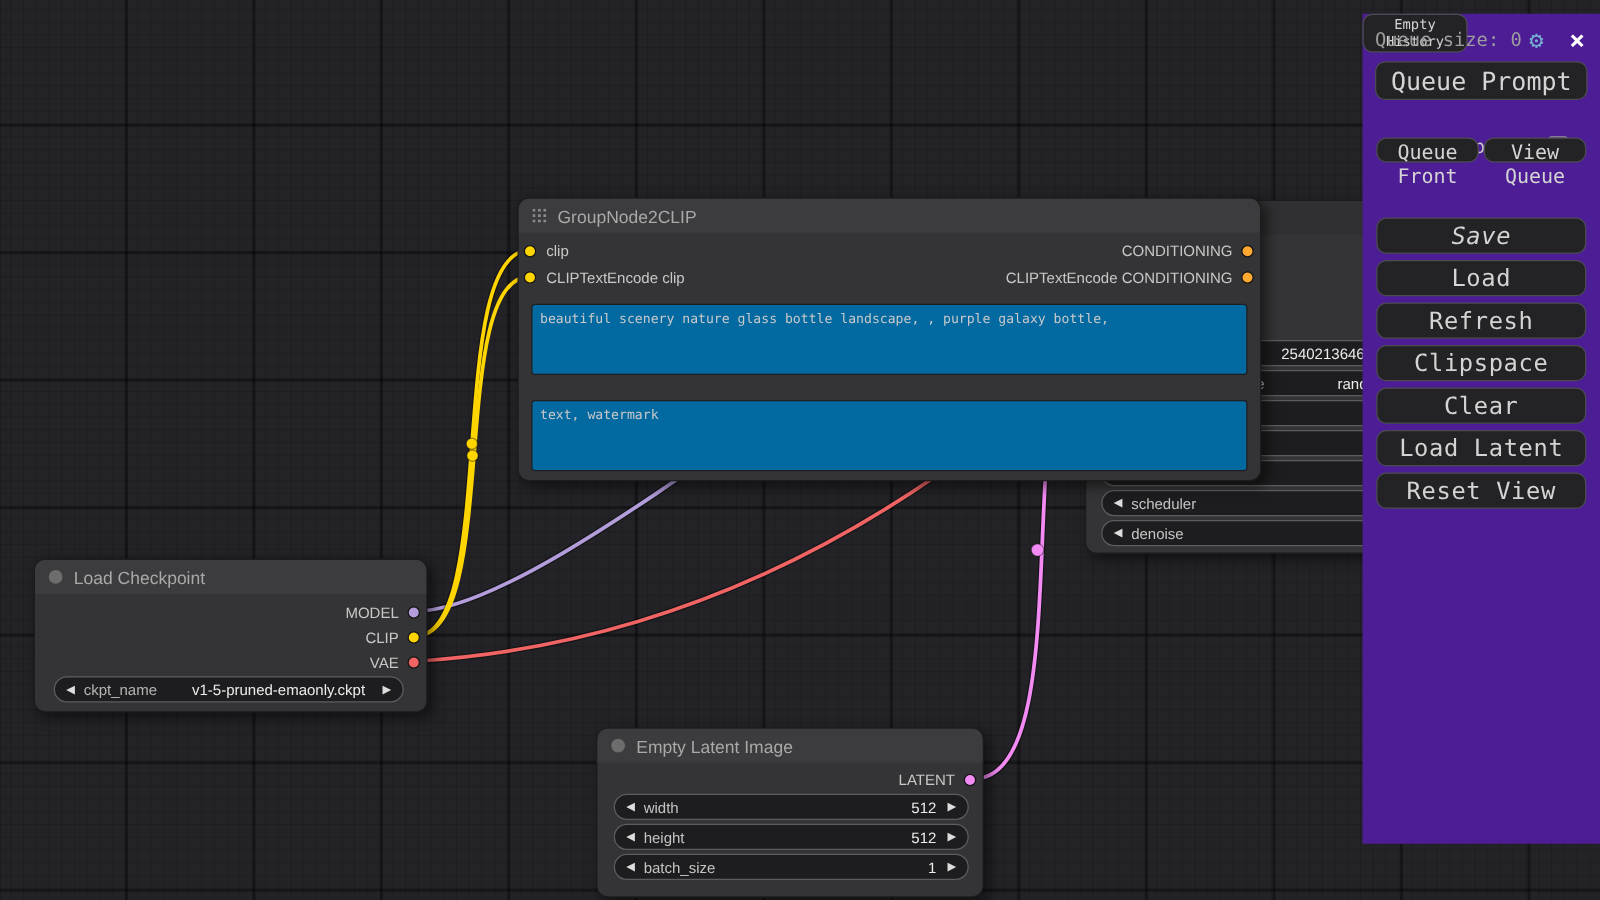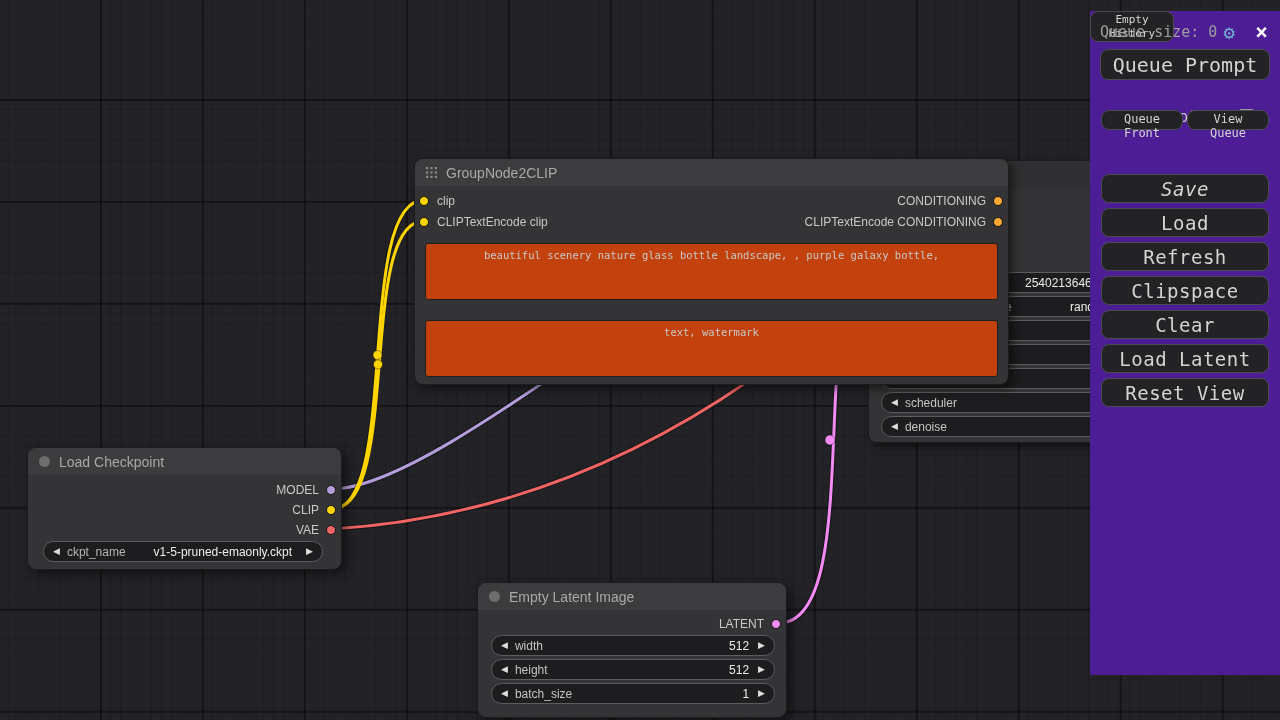--- a/index.html
+++ b/index.html
@@ -48,7 +48,7 @@
   .extra-row{position:absolute;left:0;top:76px;width:100%;height:17px;display:flex;
         justify-content:center;align-items:center;gap:6px;font-size:15px;color:#c9c9c9;margin-top:21px;}
   .checkbox{width:13px;height:13px;border:1px solid #9a9a9a;border-radius:2px;background:transparent;}
-  .btn-small{position:absolute;height:20px;font-size:12px;}
+  .btn-small{position:absolute;height:20px;font-size:16px;}
   .btn-qf{left:11px;top:99px;width:82px;}
   .btn-vq{left:97px;top:99px;width:82px;}
   .btn-vh{left:55px;top:119px;width:84px;height:31px;font-size:11px;line-height:1.25;}

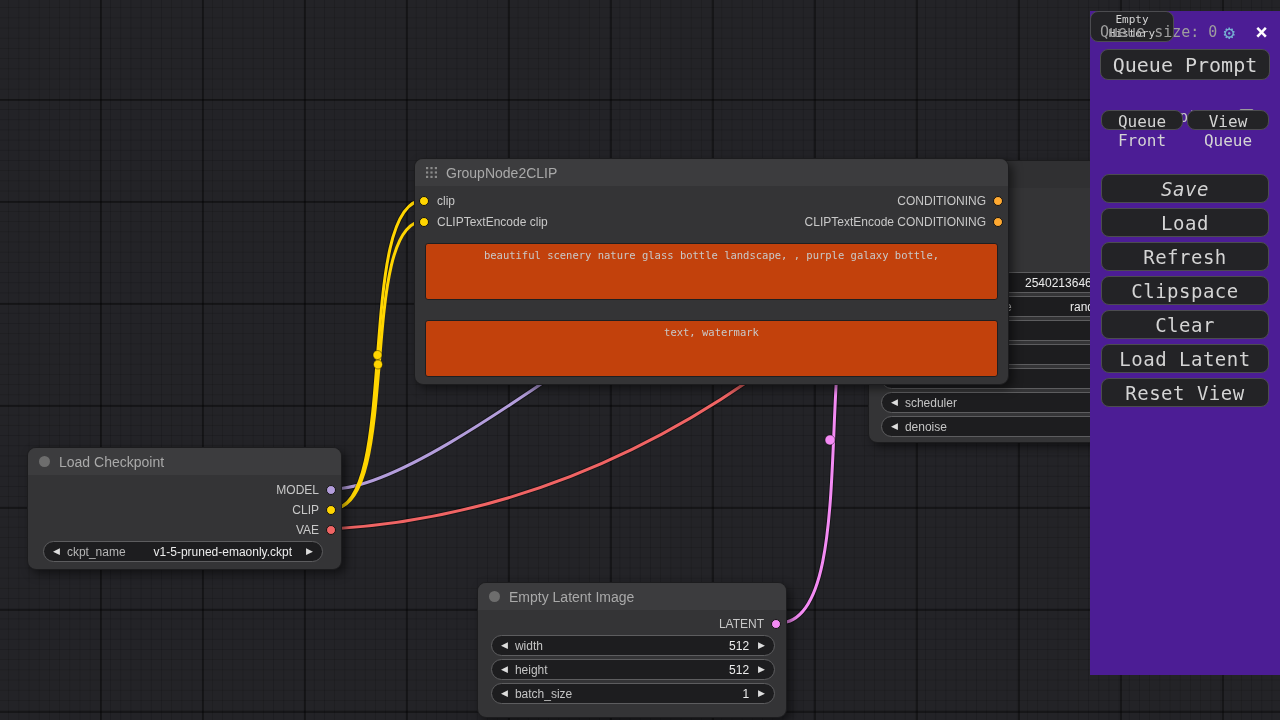--- a/index.html
+++ b/index.html
@@ -32,9 +32,9 @@
   .widget .wlabel{margin-left:7px;}
   .widget .wvalue{margin-left:auto;margin-right:9px;color:#ececec;}
   .widget .spacer{flex:1;}
-  .ta{position:absolute;background:#c2410c;border:1px solid #1f1f21;border-radius:3px;
+  .ta{position:absolute;background:#0369a1;border:1px solid #1f1f21;border-radius:3px;
       color:#c9c9c9;font-family:"DejaVu Sans Mono",monospace;font-size:10.5px;
-      line-height:1.35;padding:4px 6px;resize:none;box-sizing:border-box;outline:none;text-align:center;}
+      line-height:1.35;padding:4px 6px;resize:none;box-sizing:border-box;outline:none;}
   
   .menu{position:absolute;top:11px;right:0;width:190px;height:664px;background:#4c1d95;
         z-index:10;font-family:"DejaVu Sans Mono",monospace;color:#cfcfcf;}

